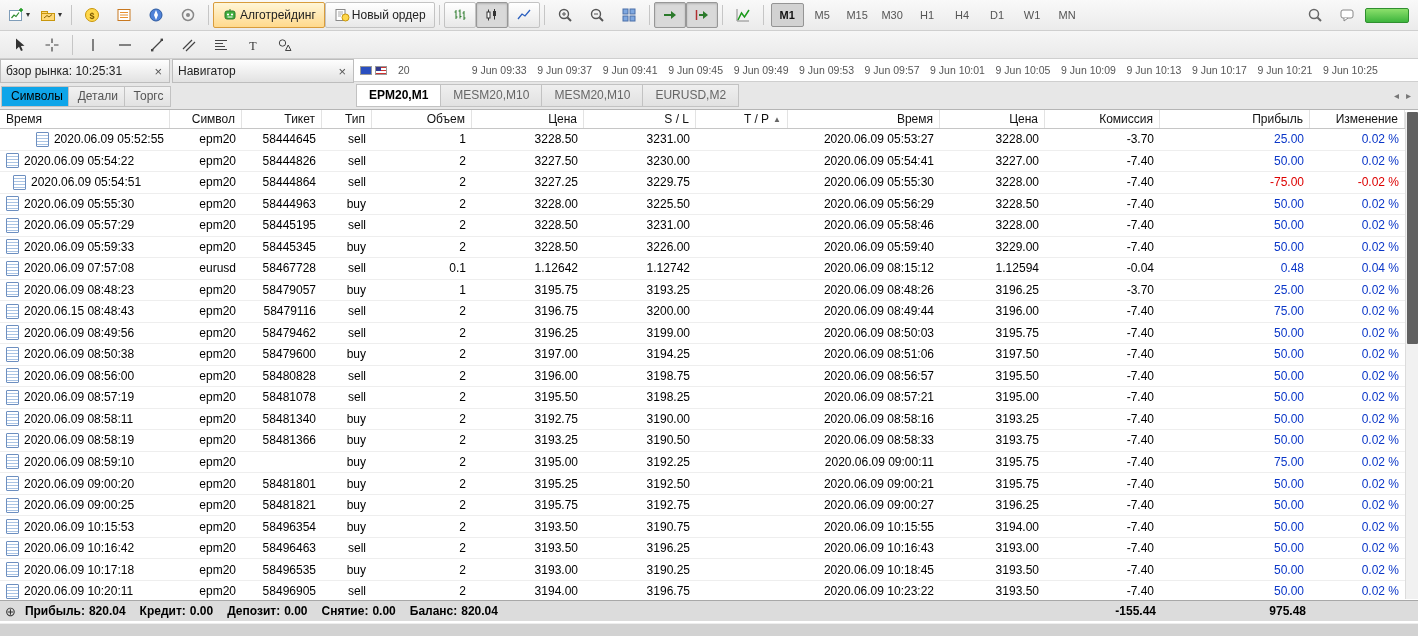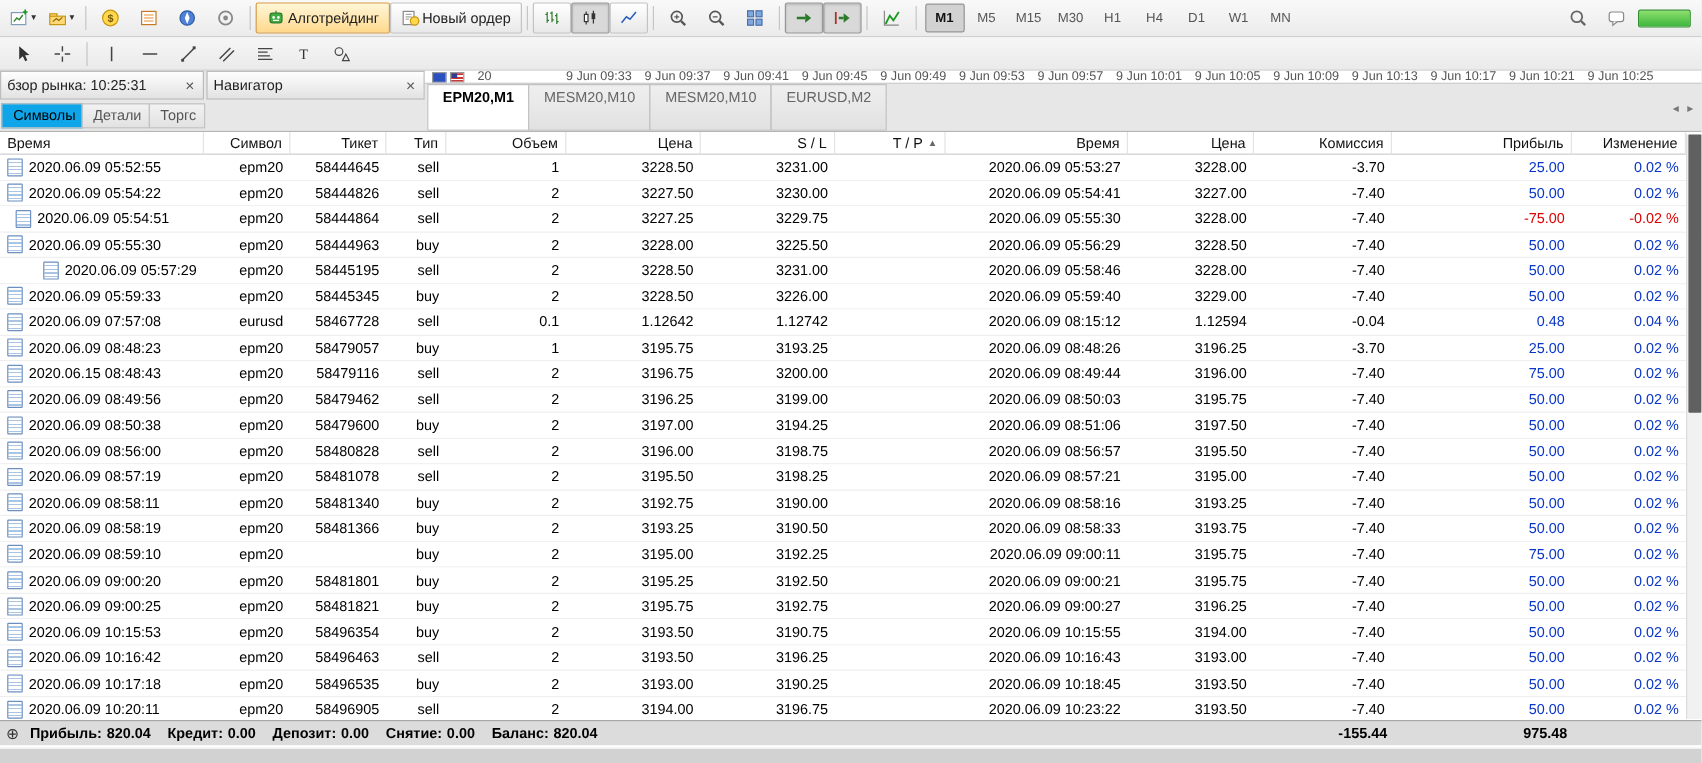--- a/index.html
+++ b/index.html
@@ -42,7 +42,7 @@
   .axis-partial{margin:0 4px 0 8px;}
   .axis-labels{flex:1;display:flex;justify-content:space-between;margin:0 40px 0 58px;white-space:nowrap;}
   .chart-tabs{flex:1;display:flex;align-items:center;background:#e7e7e7;border-top:1px solid #cfcfcf;padding-left:2px;}
-  .chart-tab{padding:3px 12px 20px;font-size:12px;color:#666;border:1px solid #c2c2c2;background:linear-gradient(#efefef,#e1e1e1);margin-right:-1px;white-space:nowrap;}
+  .chart-tab{padding:3px 12px 4px;font-size:12px;color:#666;border:1px solid #c2c2c2;background:linear-gradient(#efefef,#e1e1e1);margin-right:-1px;white-space:nowrap;}
   .chart-tab.active{background:#fff;color:#000;font-weight:bold;}
   .tab-arrows{margin-left:auto;display:flex;gap:3px;padding-right:5px;color:#777;font-size:10px;}
   .tab-arrows span{padding:1px 2px;}

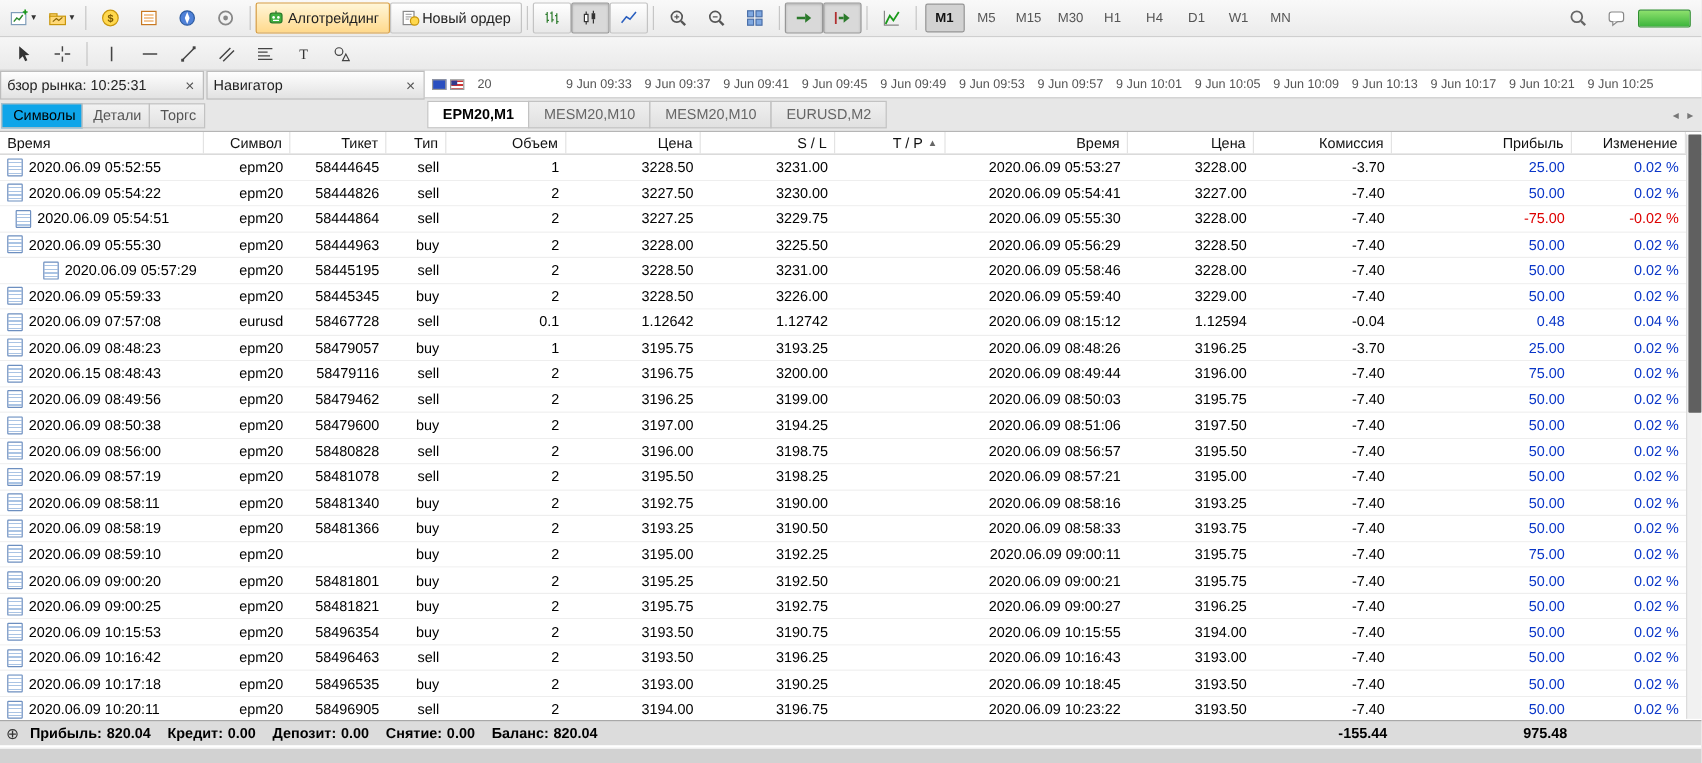--- a/index.html
+++ b/index.html
@@ -384,7 +384,7 @@
       </div>
     <div id="tbody">
         <div class="row">
-          <div class="cell left" style="width: 170px;">
+          <div class="cell left" style="width: 170px; justify-content: flex-end;">
             <span class="doc-ico"></span>
             <span>2020.06.09 05:52:55</span>
           </div>

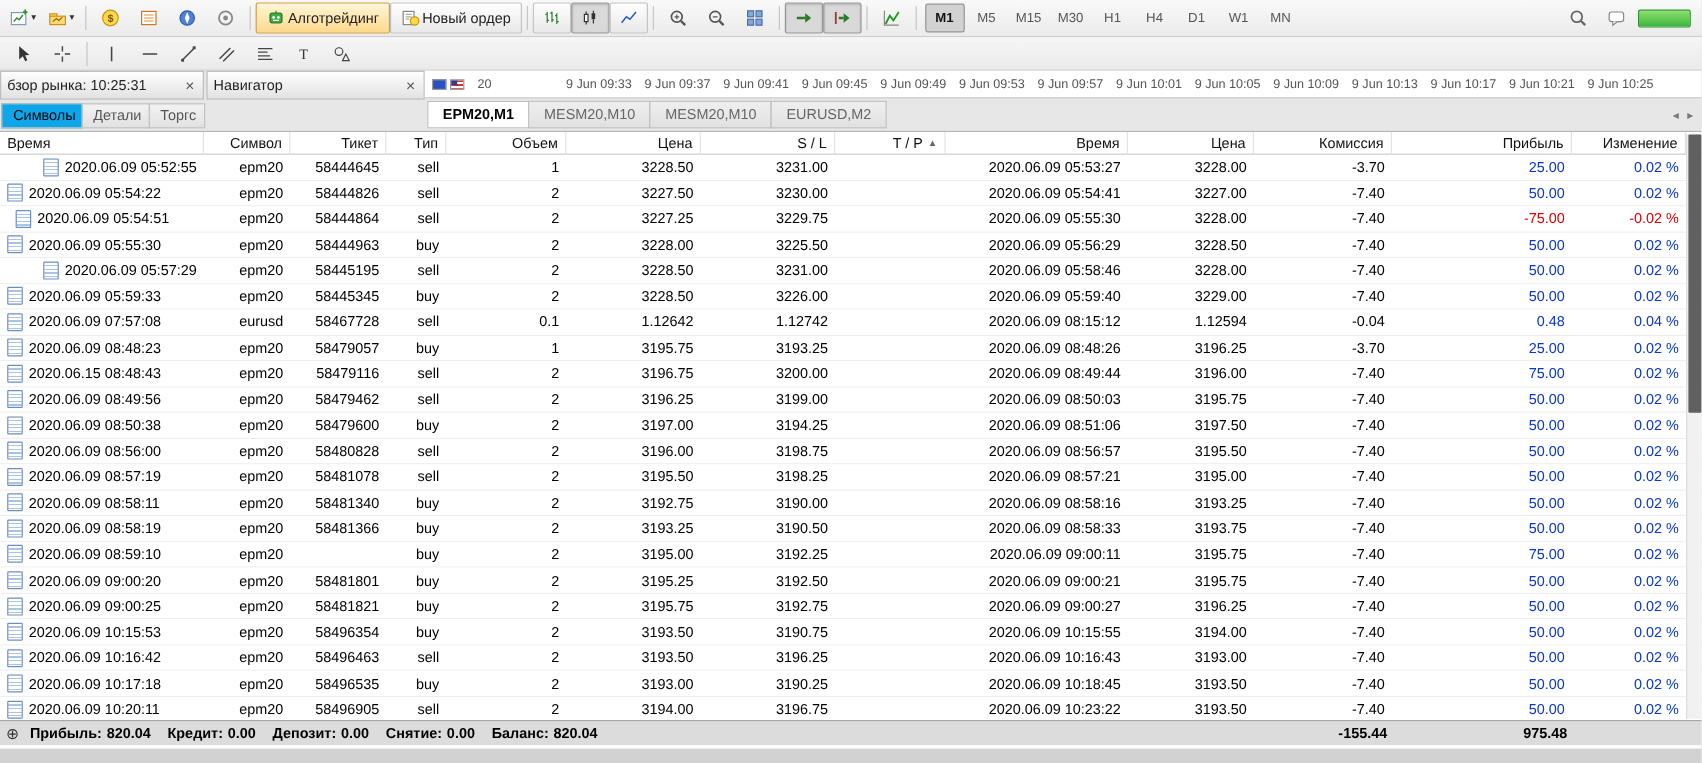--- a/index.html
+++ b/index.html
@@ -456,7 +456,7 @@
           <div class="cell pos" style="width: 95px;">0.02 %</div>
         </div>
         <div class="row">
-          <div class="cell left" style="width: 170px; justify-content: flex-end;">
+          <div class="cell left" style="width: 170px;">
             <span class="doc-ico"></span>
             <span>2020.06.09 05:57:29</span>
           </div>

